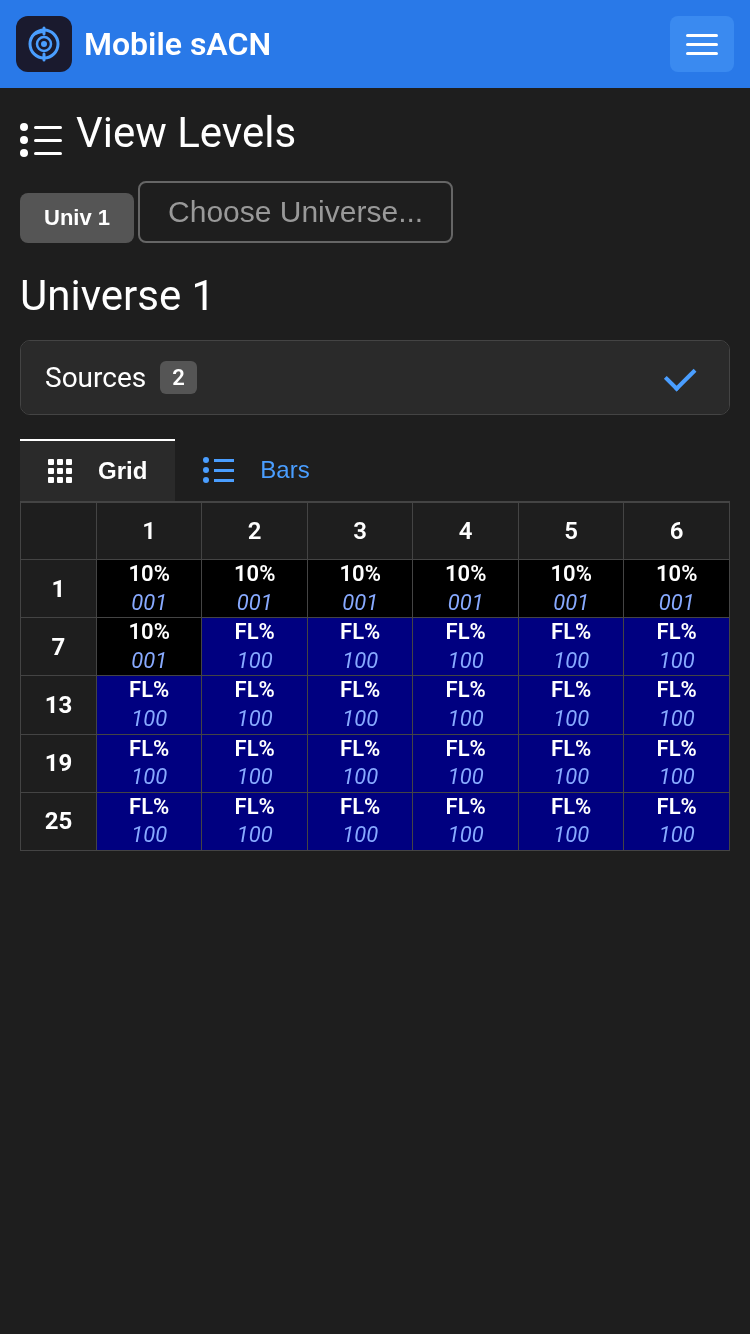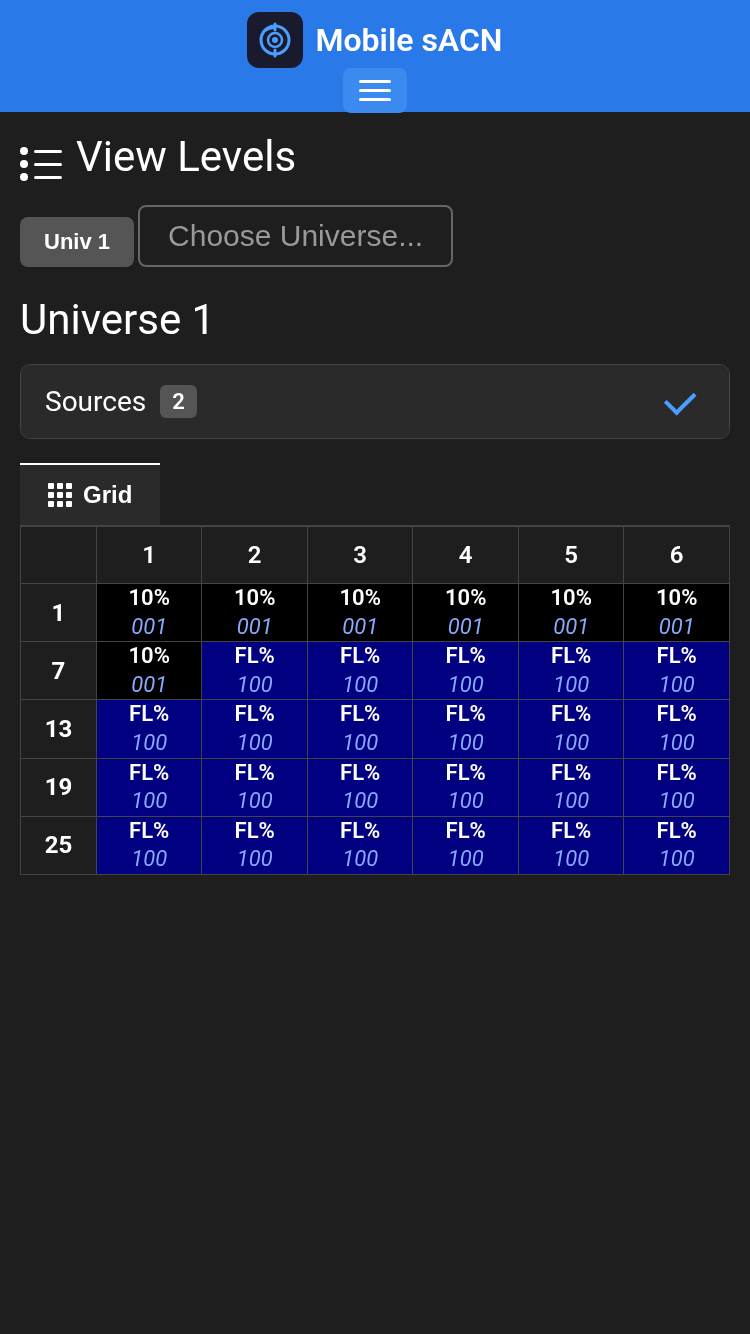--- a/index.html
+++ b/index.html
@@ -19,8 +19,7 @@
       align-items: center;
       justify-content: space-between;
       padding: 12px 16px;
-      height: 112px;
-      flex-direction: column;
+      height: 88px;
     }
     .header-left {
       display: flex;

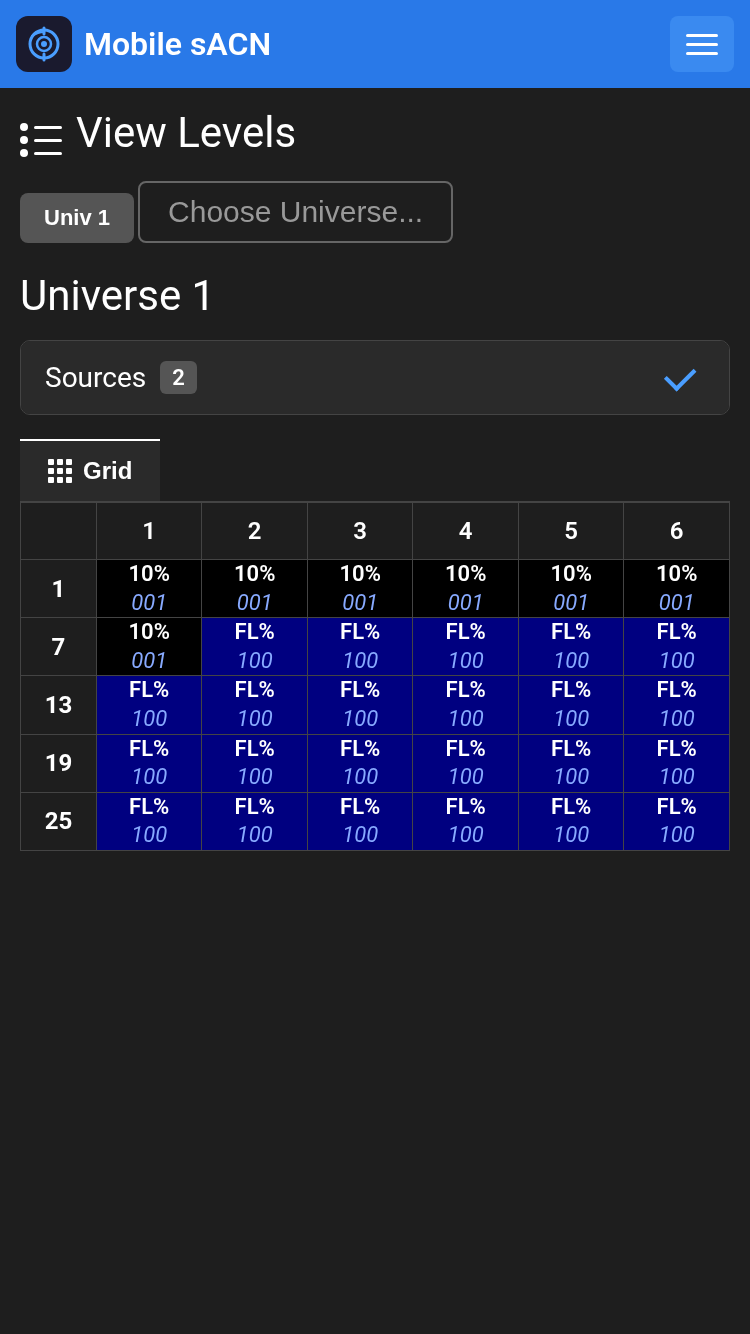--- a/index.html
+++ b/index.html
@@ -191,7 +191,7 @@
     .view-tab {
       display: flex;
       align-items: center;
-      gap: 11px;
+      gap: 26px;
       padding: 16px 28px;
       font-size: 24px;
       cursor: pointer;

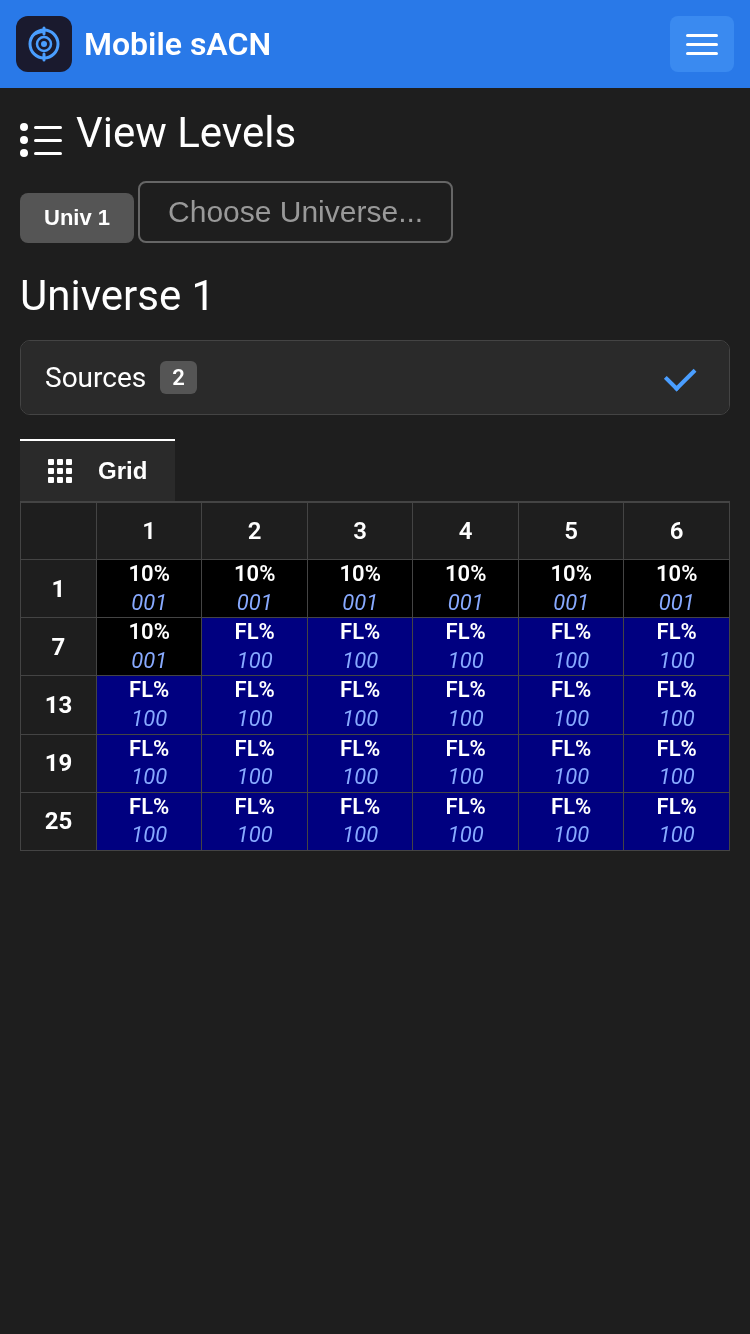--- a/index.html
+++ b/index.html
@@ -363,6 +363,23 @@
       </div>
       <span>Grid</span>
     </button>
+    <button class="view-tab" style="color:#4a9eff;">
+      <div class="bars-icon">
+        <div class="bars-icon-row">
+          <div class="bars-icon-dot"></div>
+          <div class="bars-icon-line"></div>
+        </div>
+        <div class="bars-icon-row">
+          <div class="bars-icon-dot"></div>
+          <div class="bars-icon-line"></div>
+        </div>
+        <div class="bars-icon-row">
+          <div class="bars-icon-dot"></div>
+          <div class="bars-icon-line"></div>
+        </div>
+      </div>
+      <span>Bars</span>
+    </button>
   </div>
 
   <table class="data-grid" id="data-table">

